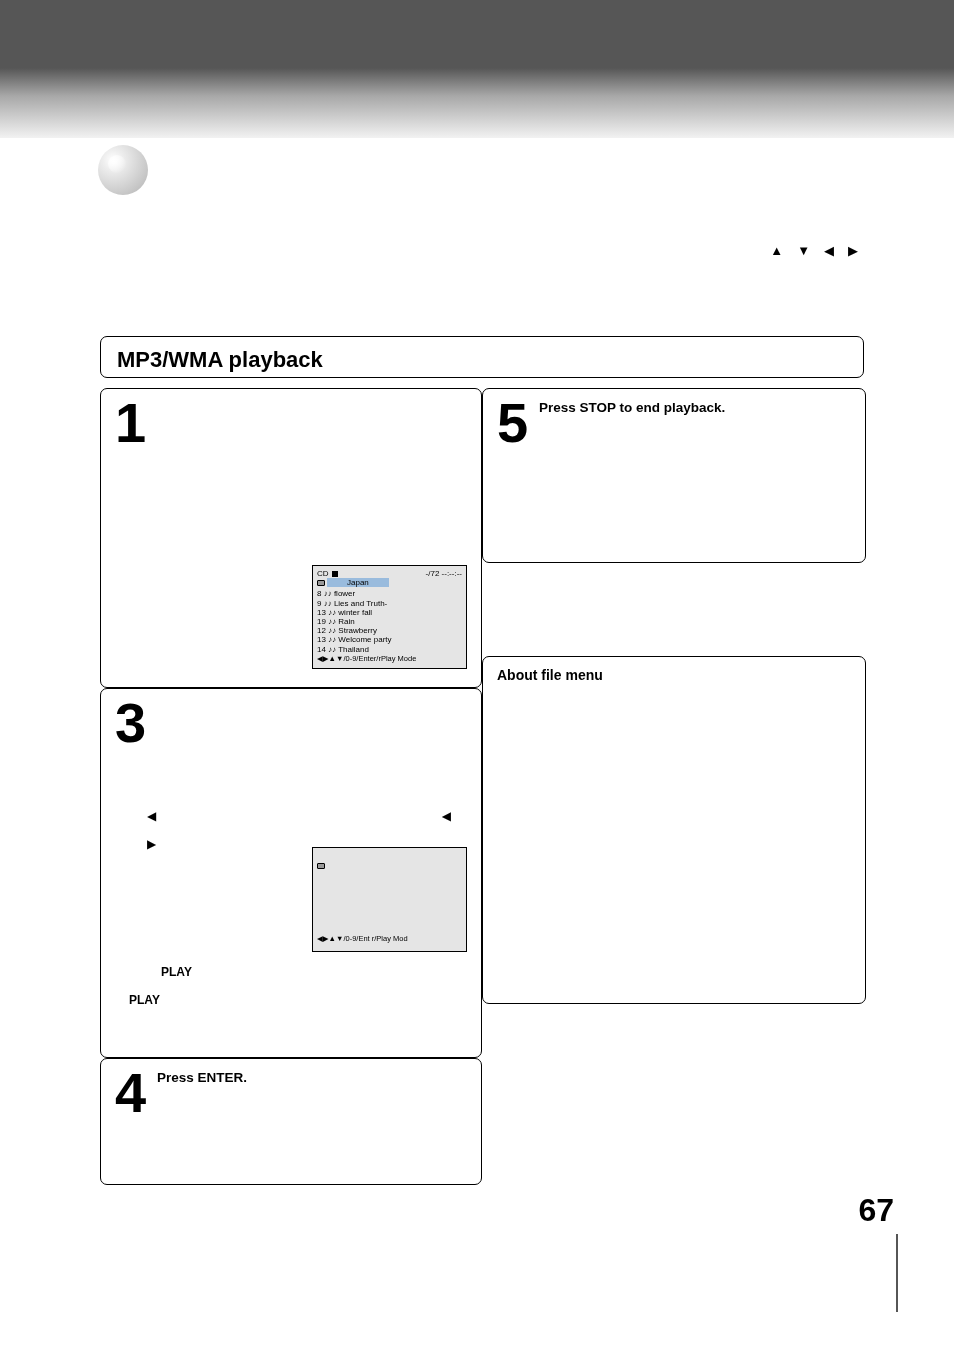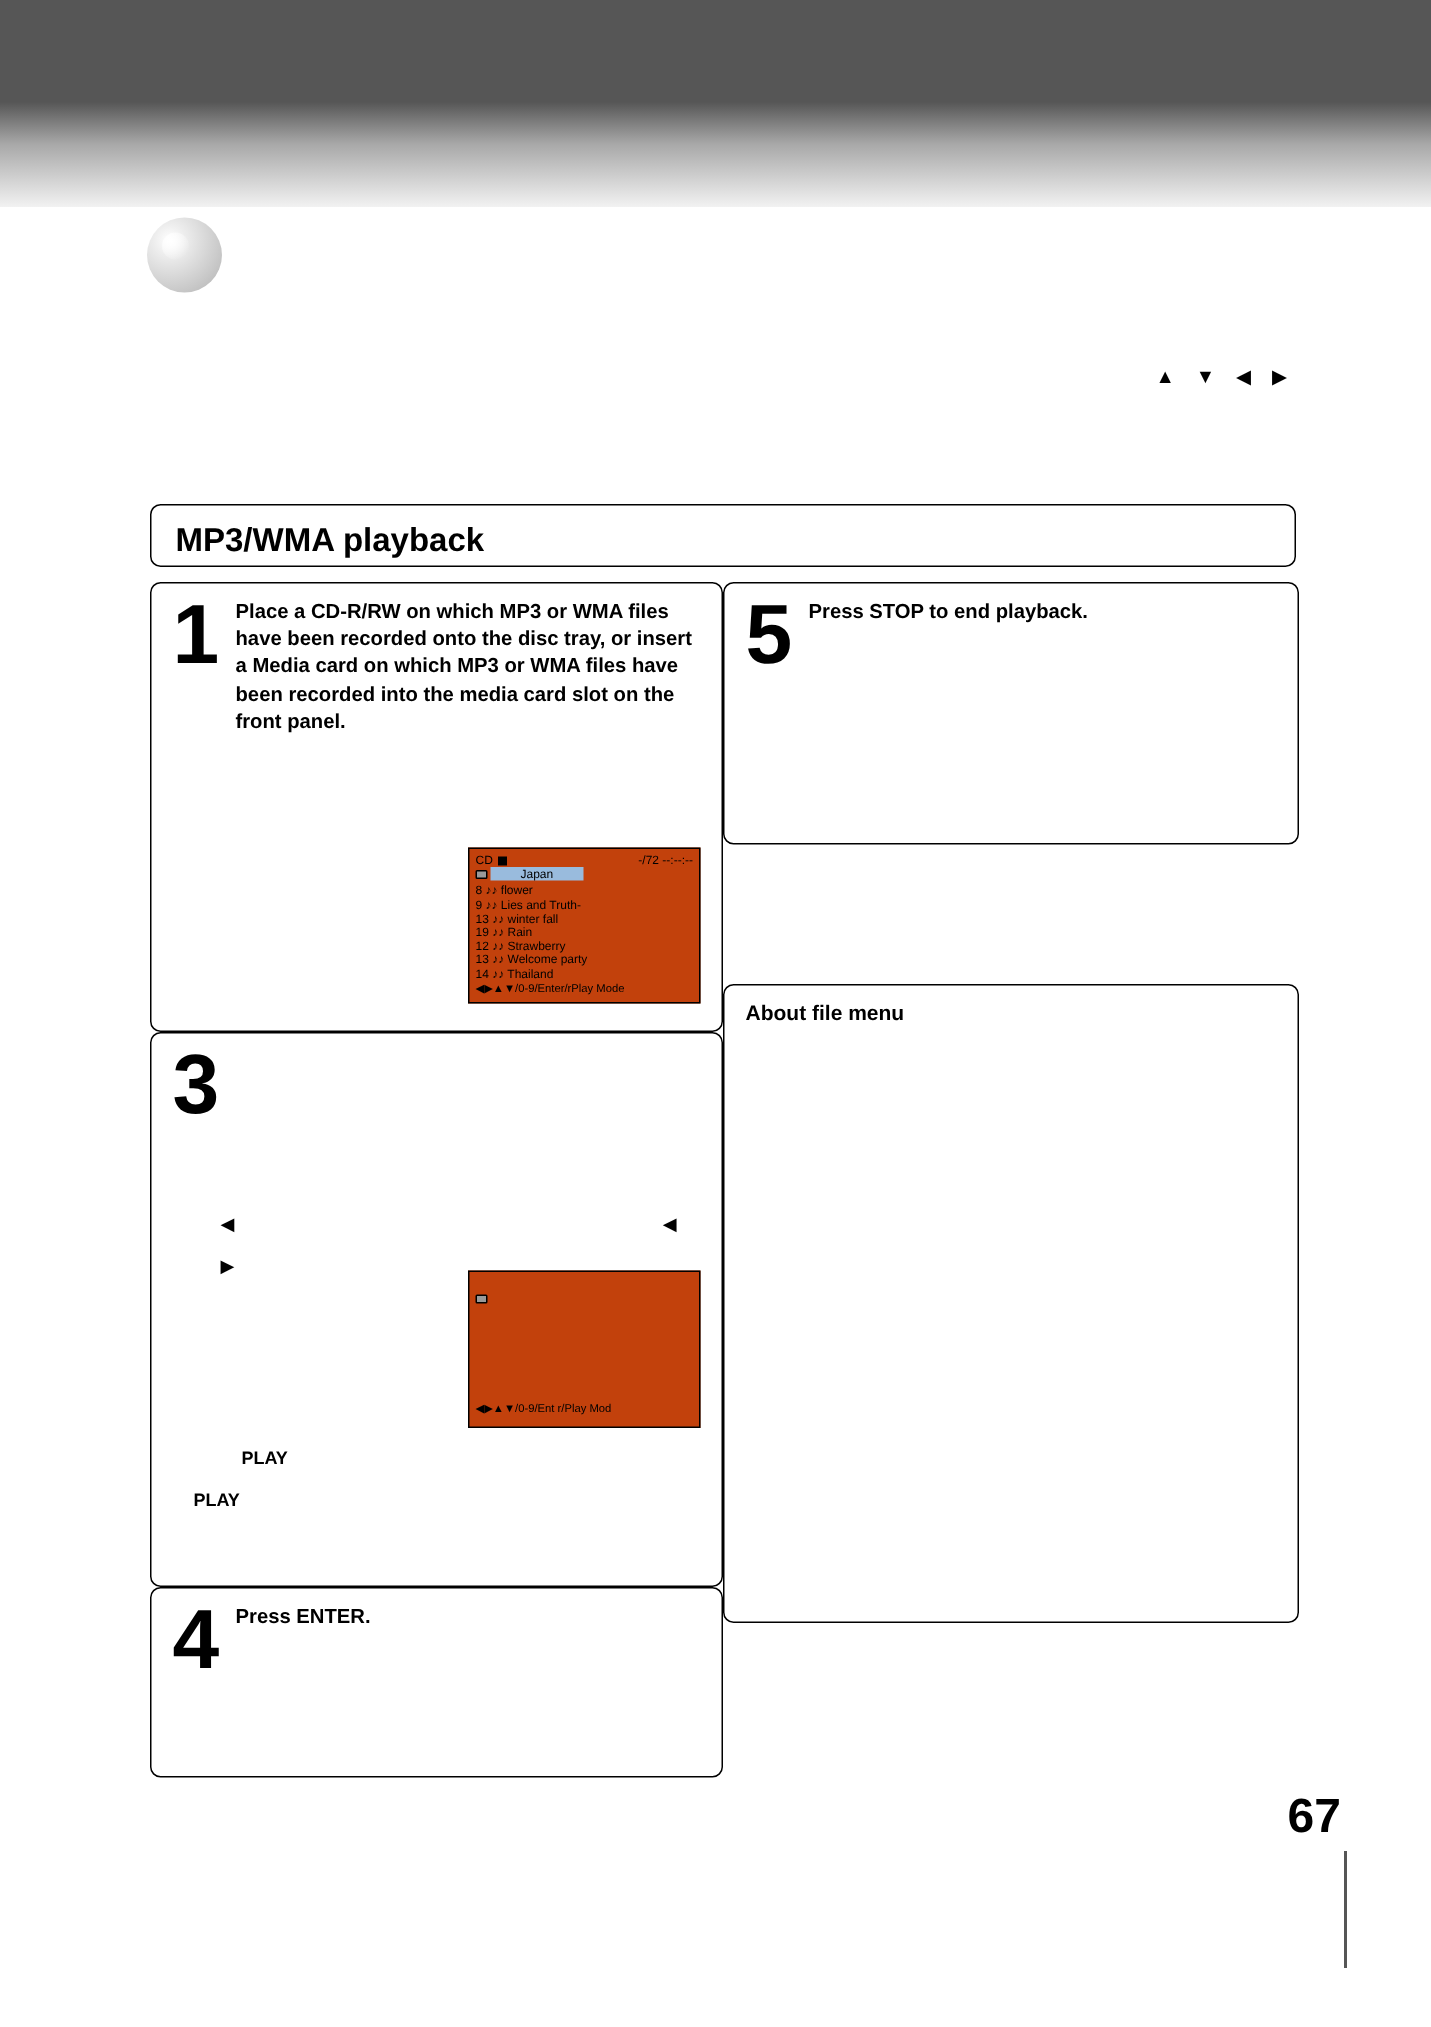--- a/index.html
+++ b/index.html
@@ -70,7 +70,6 @@
 
 <div class="box box-left box1 clearfix">
   <div class="stepnum">1</div>
-  <div class="stepbody">Place a CD-R/RW on which MP3 or WMA files have been recorded onto the disc tray, or insert a Media card on which MP3 or WMA files have been recorded into the media card slot on the front panel.</div>
 
   <div class="osd osd1">
     <div class="hdr">

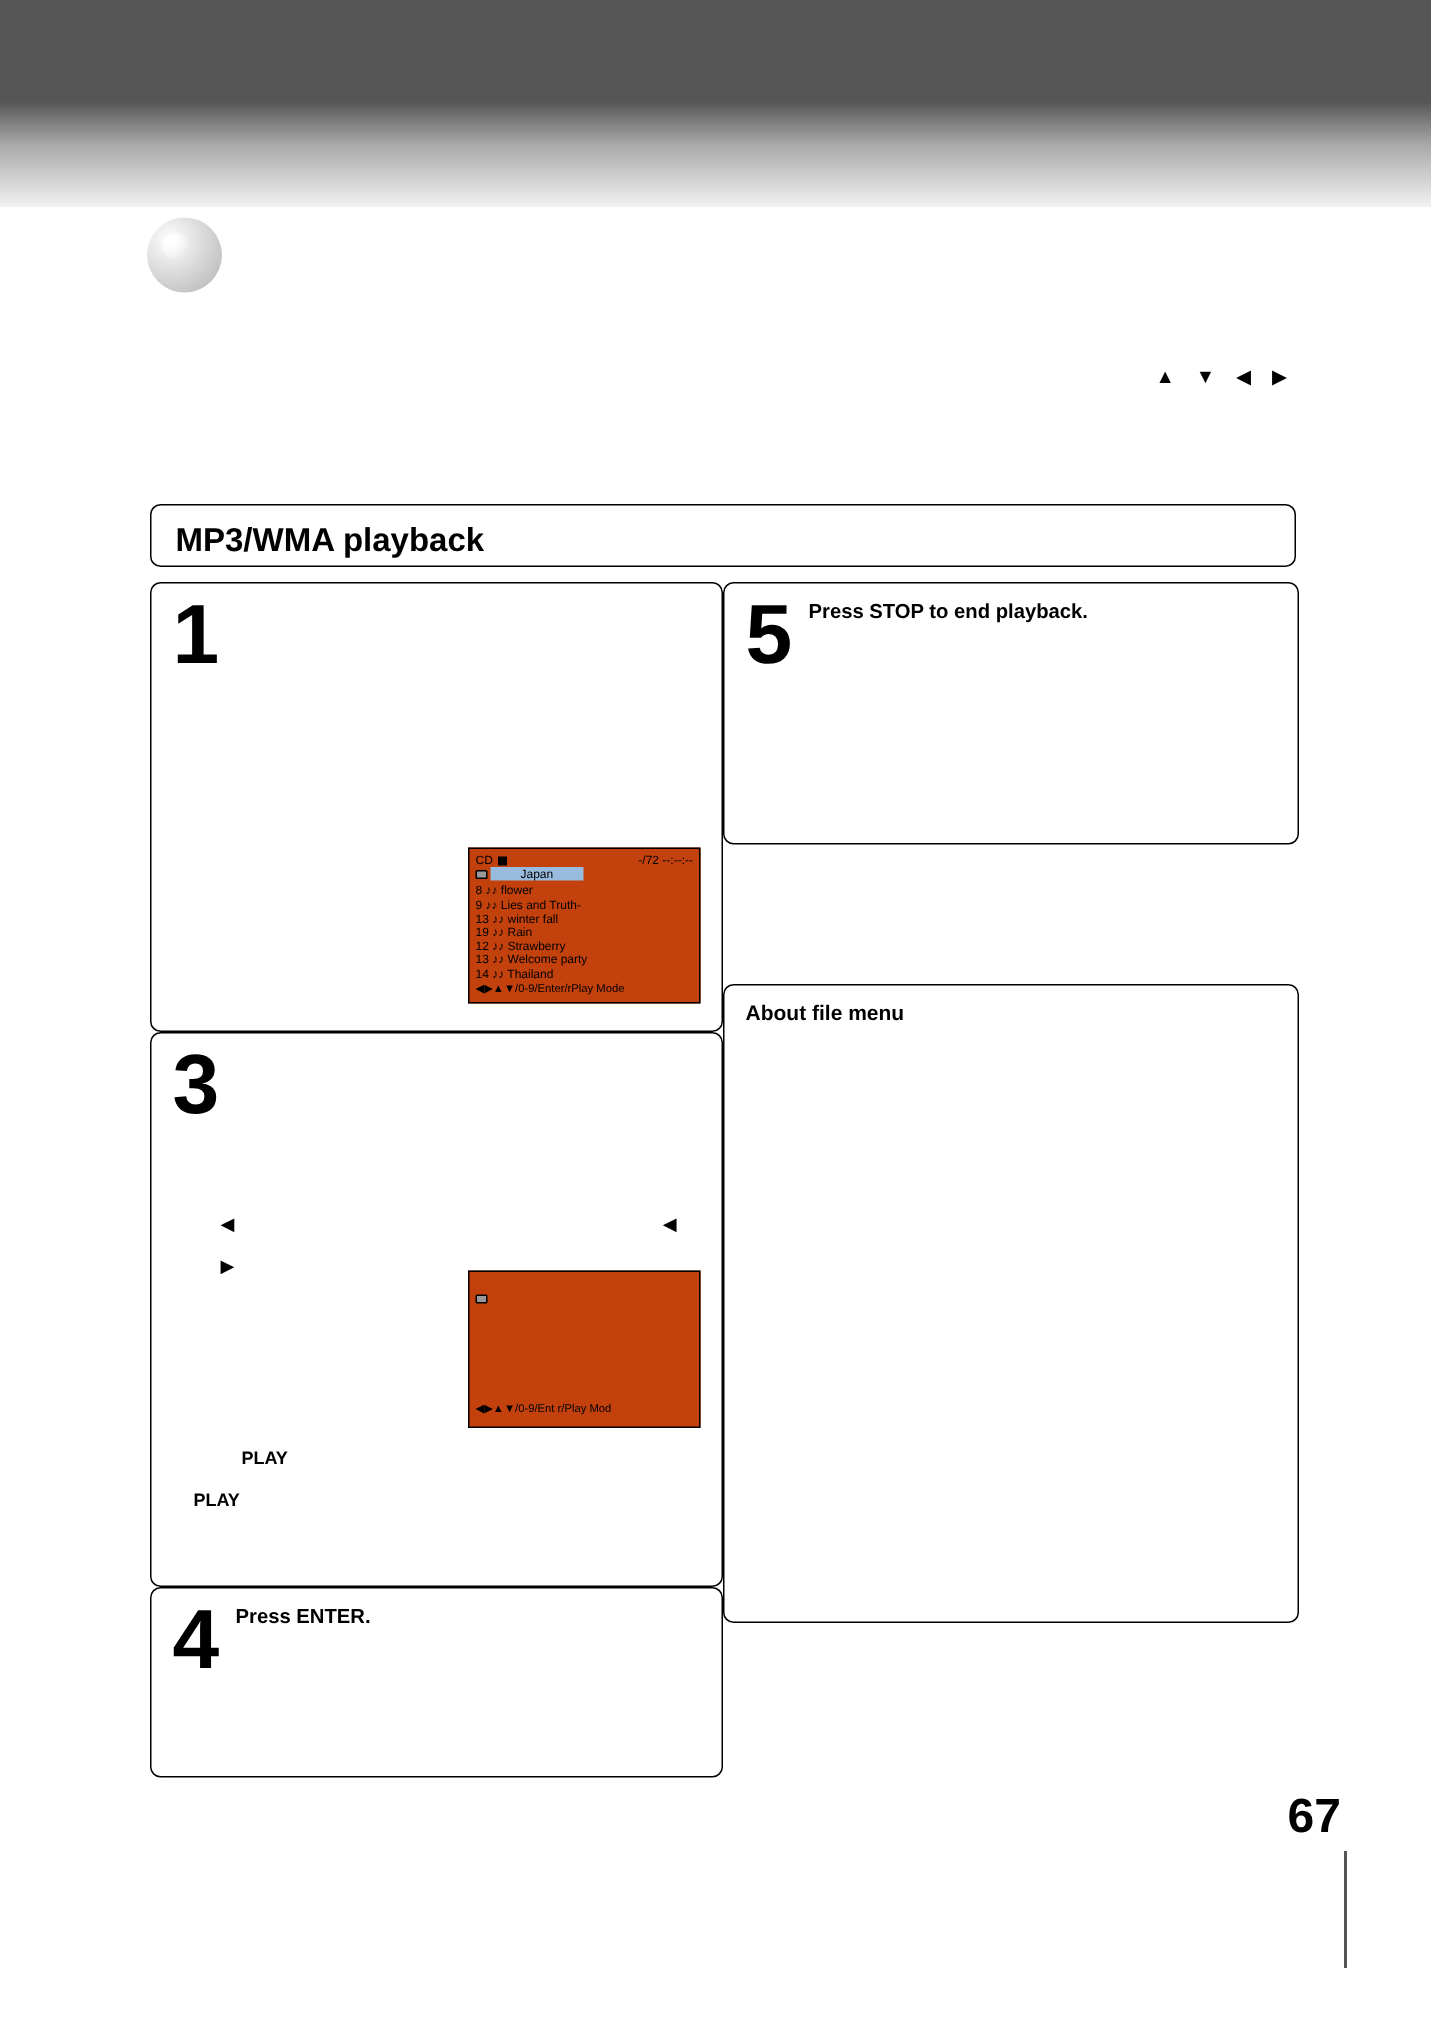--- a/index.html
+++ b/index.html
@@ -36,7 +36,7 @@
   .about-heading { font-size: 14px; font-weight: bold; margin-bottom: 8px; }
 
   
-  .osd { position: absolute; border: 1px solid #000; background: #c2410c; font-size: 8px; line-height: 1.15; padding: 3px 4px; width: 155px; }
+  .osd { position: absolute; border: 1px solid #000; background: #e5e5e5; font-size: 8px; line-height: 1.15; padding: 3px 4px; width: 155px; }
   .osd1 { right: 14px; bottom: 18px; height: 104px; }
   .osd2 { right: 14px; top: 158px; height: 105px; }
   .osd .hdr { font-size: 8px; }

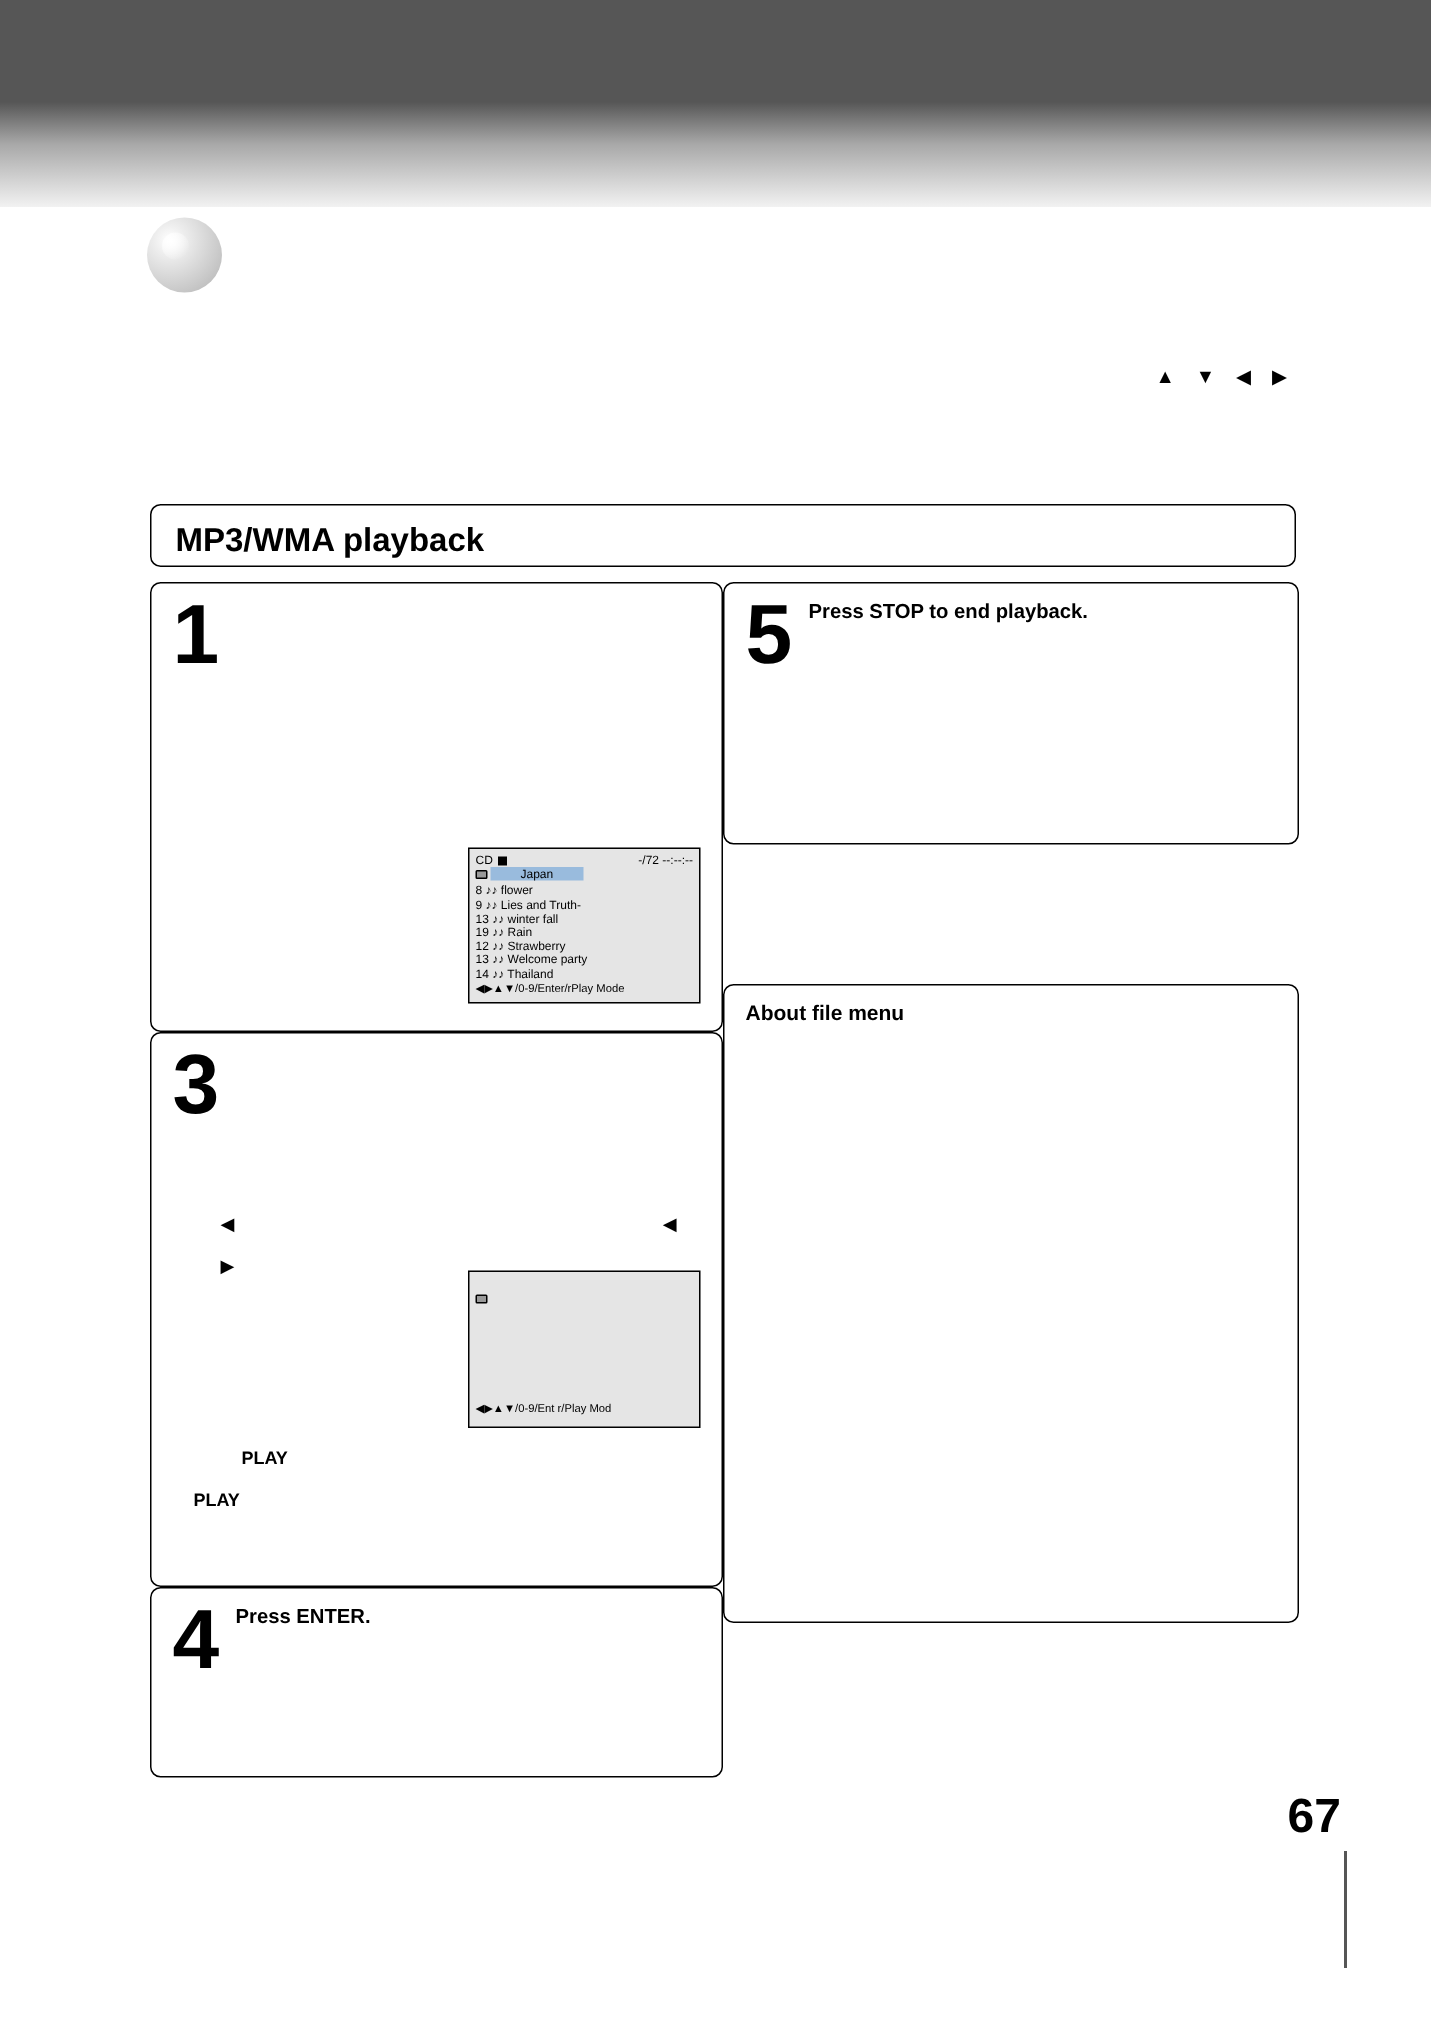--- a/index.html
+++ b/index.html
@@ -27,7 +27,7 @@
   .box2 { top: 688px; height: 370px; }
   .box3 { top: 1058px; height: 127px; }
   .box5 { top: 388px; height: 175px; }
-  .box-about { top: 656px; height: 426px; }
+  .box-about { top: 656px; height: 348px; }
 
   .stepnum { font-size: 56px; font-weight: bold; line-height: 0.85; float: left; width: 36px; }
   .stepbody { margin-left: 42px; font-size: 13.5px; font-weight: bold; line-height: 1.35; }

